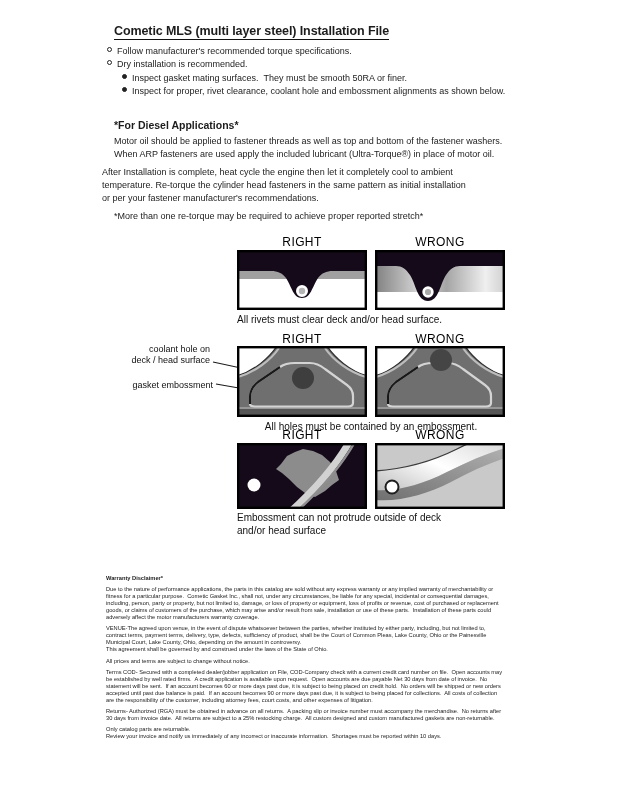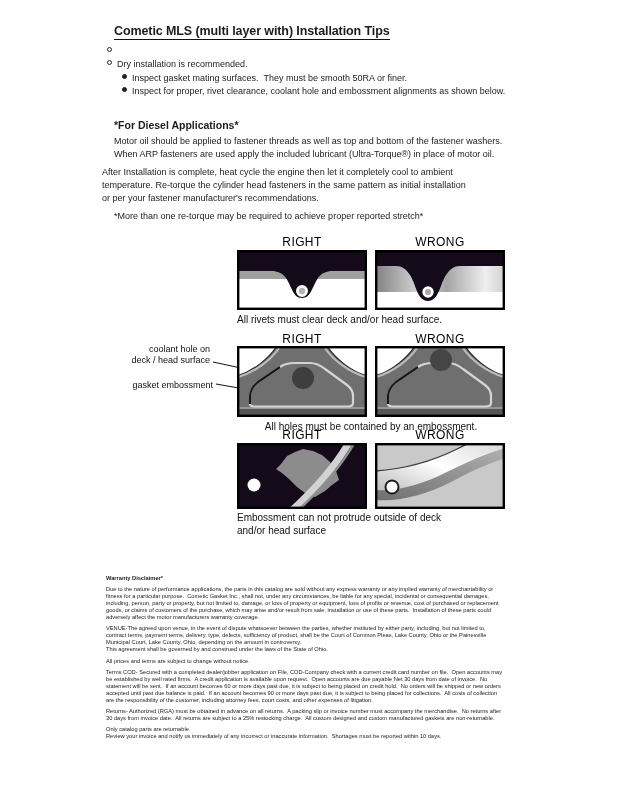--- a/index.html
+++ b/index.html
@@ -43,7 +43,7 @@
 
 <div class="page">
 
-  <div class="abs title">Cometic MLS (multi layer with) Installation Tips</div>
+  <div class="abs title">Cometic MLS (multi layer steel) Installation File</div>
 
   <div class="abs bullets">
     <div class="b-line"><span class="dot"></span></div>

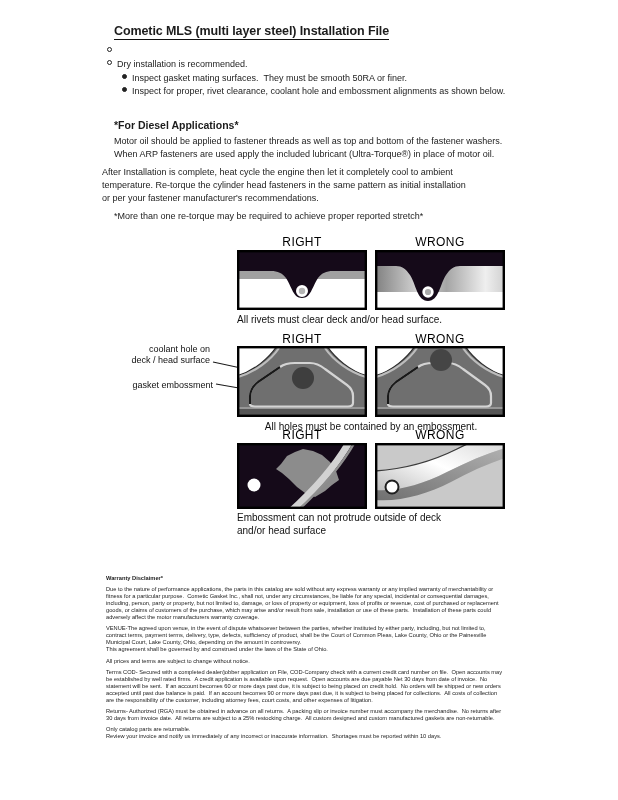--- a/index.html
+++ b/index.html
@@ -46,7 +46,7 @@
   <div class="abs title">Cometic MLS (multi layer steel) Installation File</div>
 
   <div class="abs bullets">
-    <div class="b-line"><span class="dot"></span></div>
+    <div class="b-line"><span class="dot"></span><span>Follow manufacturer's recommended torque specifications.</span></div>
     <div class="b-line"><span class="dot"></span><span>Dry installation is recommended.</span></div>
     <div class="b-line sub"><span class="dot filled"></span><span>Inspect gasket mating surfaces.  They must be smooth 50RA or finer.</span></div>
     <div class="b-line sub"><span class="dot filled"></span><span>Inspect for proper, rivet clearance, coolant hole and embossment alignments as shown below.</span></div>

